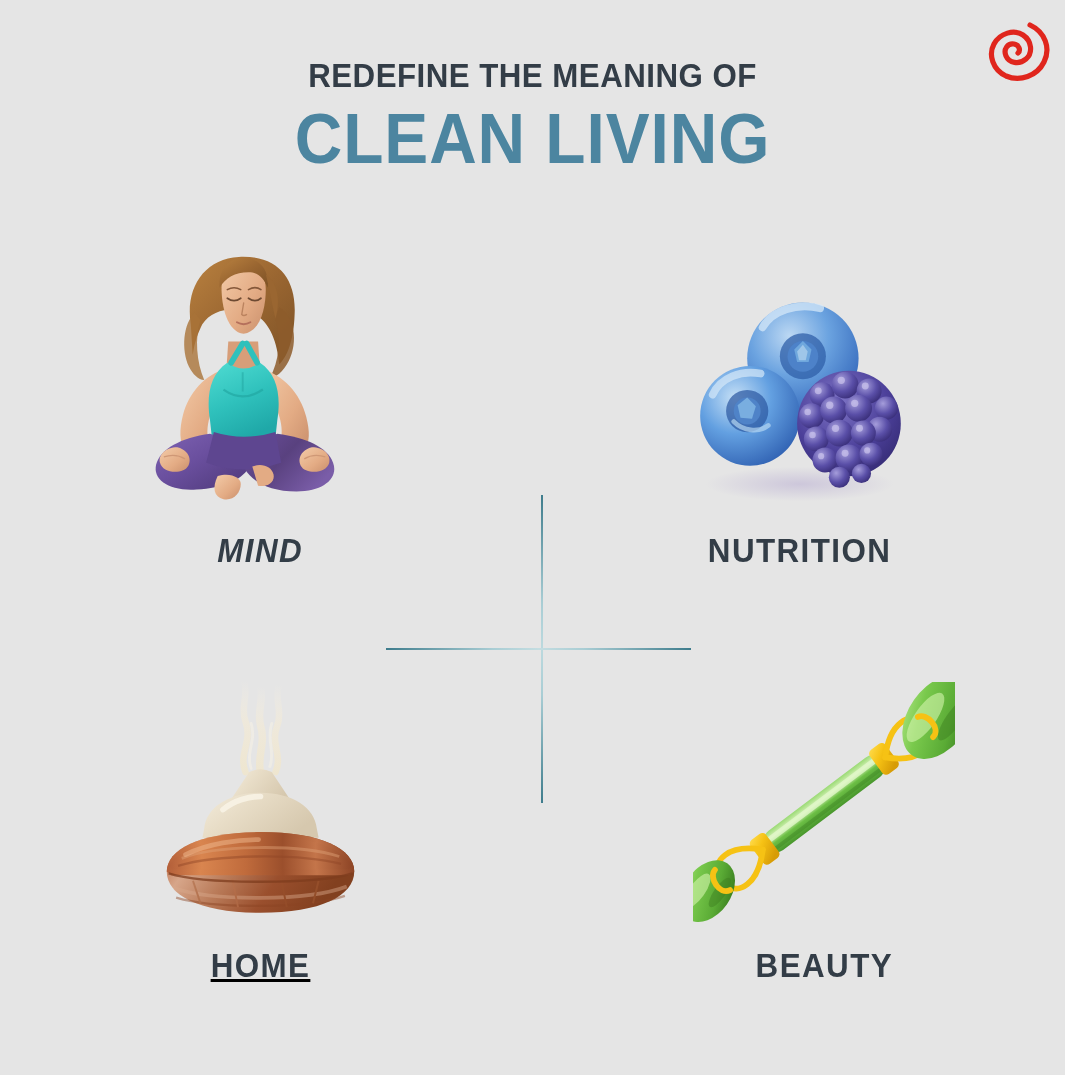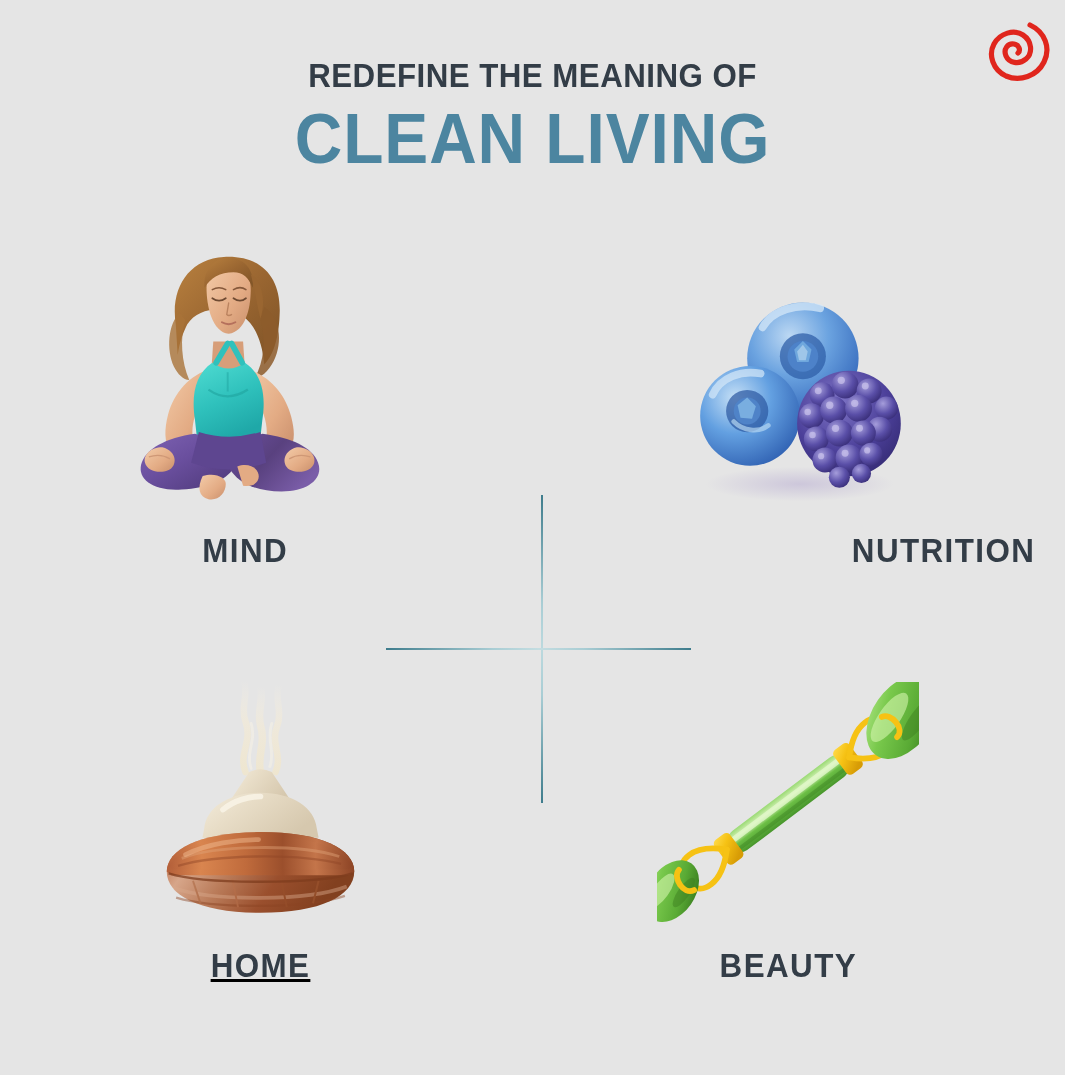--- a/index.html
+++ b/index.html
@@ -97,7 +97,7 @@
     transform: scaleX(0.95);
   }
 
-  #cell-mind     { left: 5px;  top: 240px; }
+  #cell-mind     { left: 20px;  top: 240px; font-style: italic; }
   #cell-nutrition{ left: 560px; top: 240px; align-items: flex-end; }
   #cell-home     { left: 20px;  top: 655px; text-decoration: underline; }
   #cell-beauty   { left: 548px; top: 655px; }

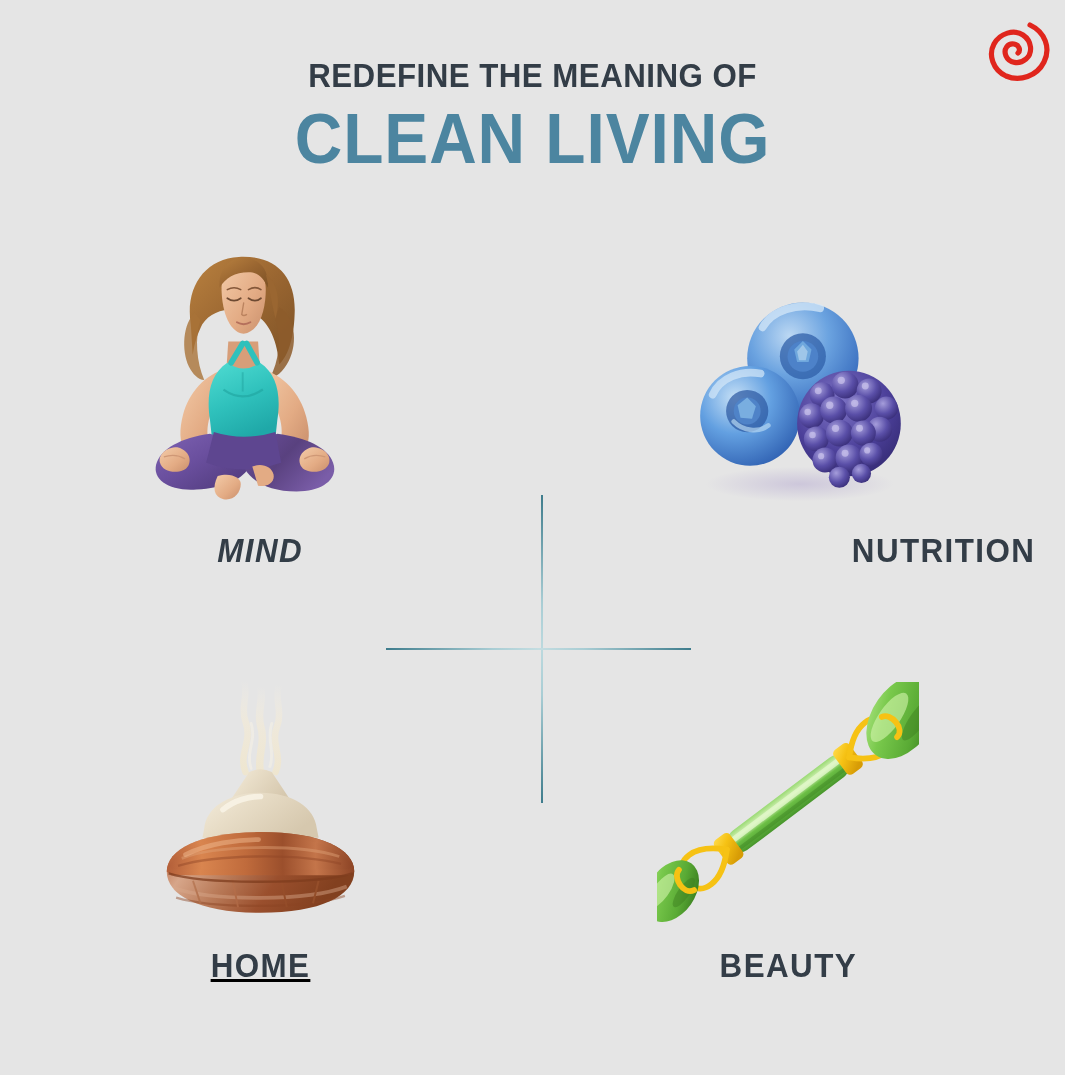--- a/index.html
+++ b/index.html
@@ -98,7 +98,7 @@
   }
 
   #cell-mind     { left: 20px;  top: 240px; font-style: italic; }
-  #cell-nutrition{ left: 560px; top: 240px; align-items: flex-end; }
+  #cell-nutrition{ left: 560px; top: 240px; }
   #cell-home     { left: 20px;  top: 655px; text-decoration: underline; }
   #cell-beauty   { left: 548px; top: 655px; }
 

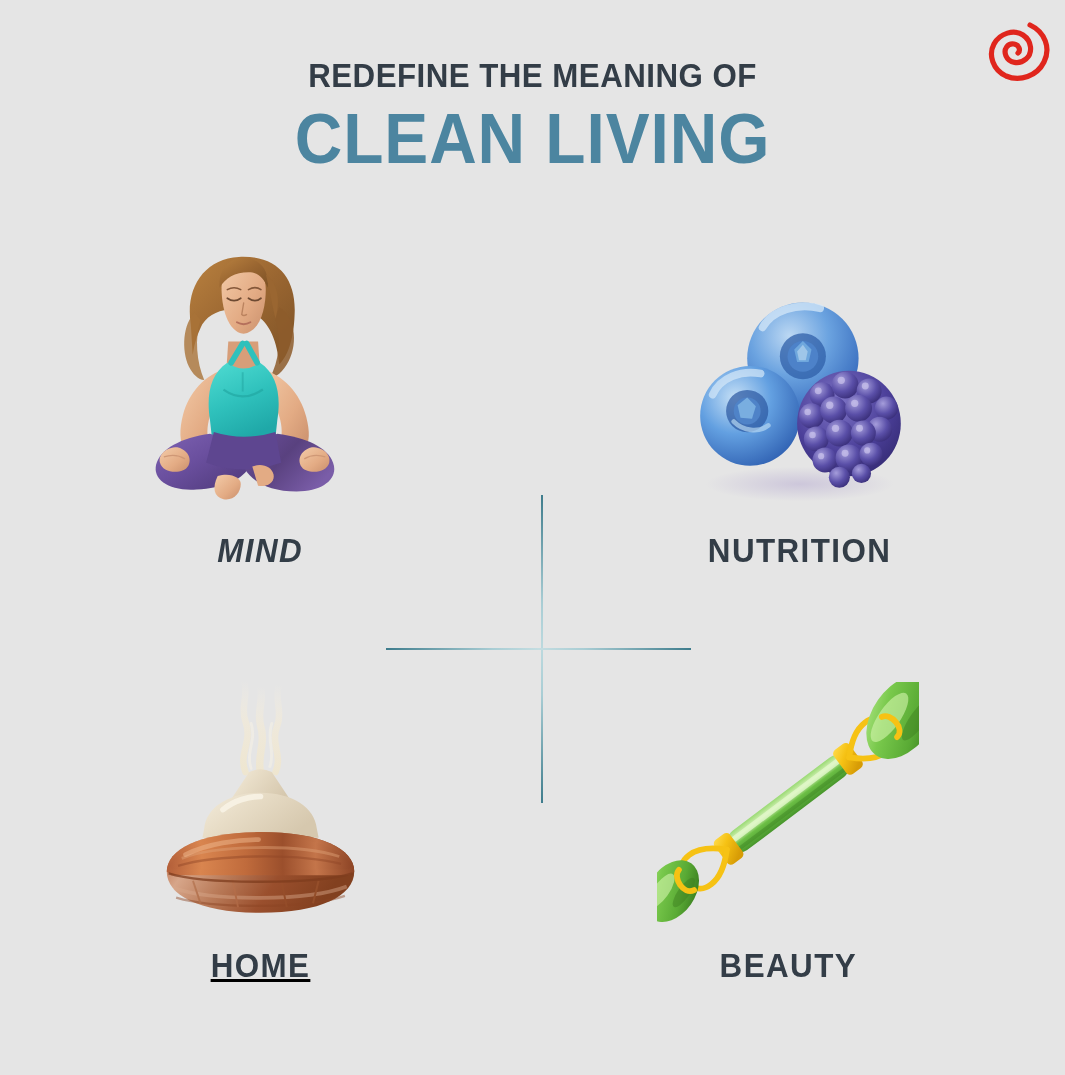--- a/index.html
+++ b/index.html
@@ -100,7 +100,7 @@
   #cell-mind     { left: 20px;  top: 240px; font-style: italic; }
   #cell-nutrition{ left: 560px; top: 240px; }
   #cell-home     { left: 20px;  top: 655px; text-decoration: underline; }
-  #cell-beauty   { left: 548px; top: 655px; }
+  #cell-beauty   { left: 584px; top: 655px; }
 
   #cell-mind .cell-art      { height: 270px; }
   #cell-nutrition .cell-art { height: 270px; }

